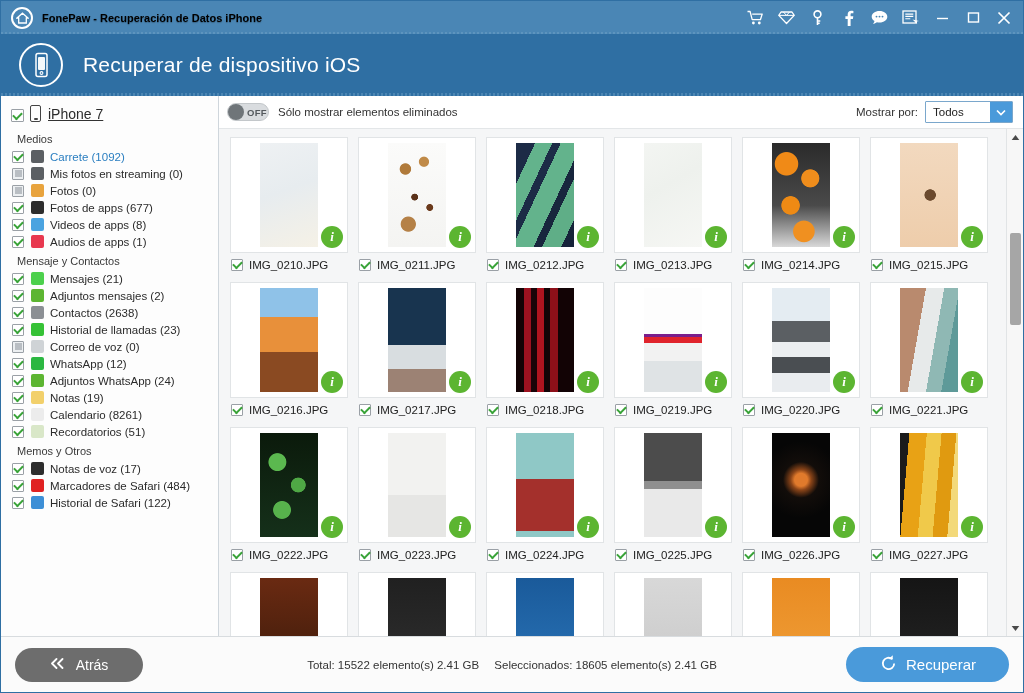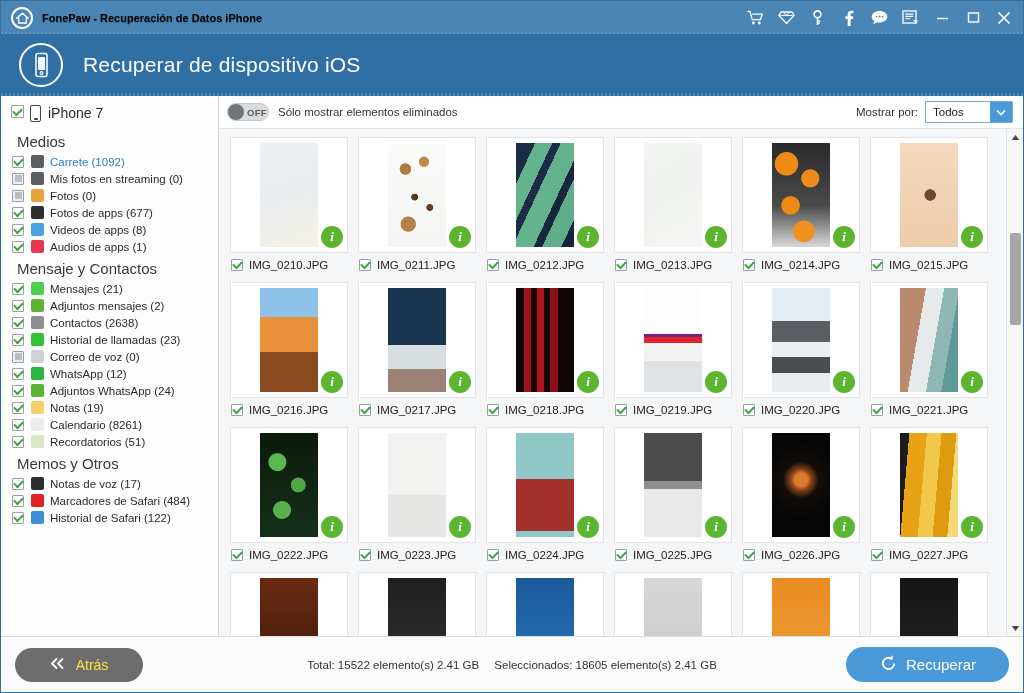--- a/index.html
+++ b/index.html
@@ -79,7 +79,7 @@
     padding: 7px 0 0 0; overflow:hidden;
     font-size:12px; color:#333;
   }
-  .dev-row { display:flex; align-items:flex-start; padding:2px 0 6px 10px; }
+  .dev-row { display:flex; align-items:flex-end; padding:2px 0 6px 10px;text-decoration:underline; }
   .dev-row .devname { font-size:14px; color:#2b2b2b; margin-left:7px; }
   .phone-small { width:11px; height:17px; border:1.6px solid #444; border-radius:2px; position:relative; flex:0 0 auto; margin-left:6px;}
   .phone-small::after { content:""; position:absolute; left:3px; bottom:1.2px; width:4px; height:1.4px; background:#444; border-radius:1px;}

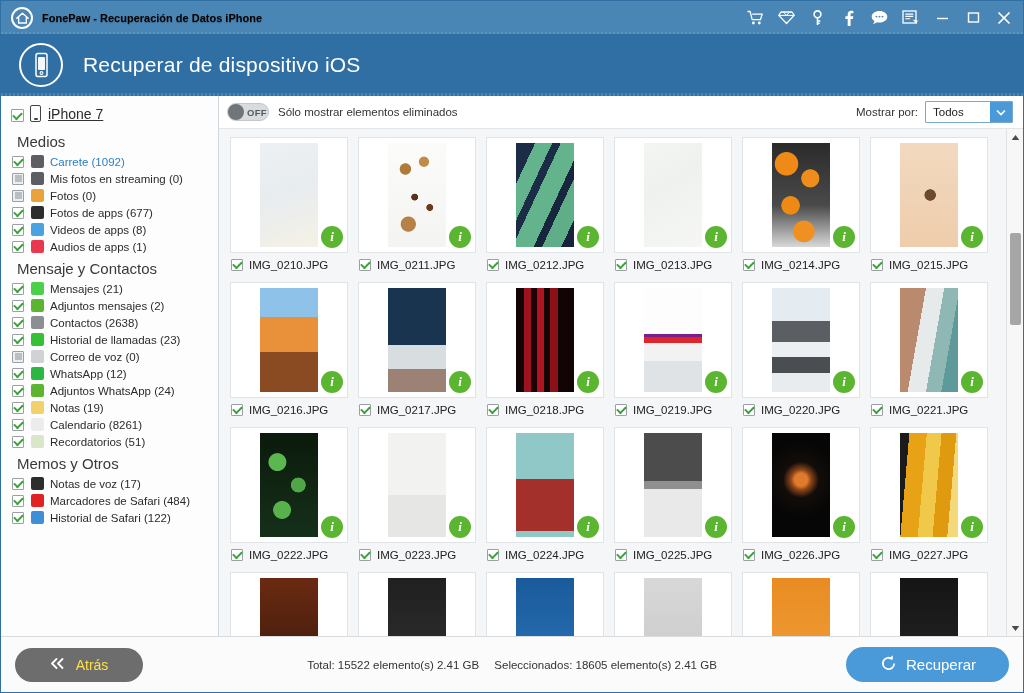--- a/index.html
+++ b/index.html
@@ -84,7 +84,7 @@
   .phone-small { width:11px; height:17px; border:1.6px solid #444; border-radius:2px; position:relative; flex:0 0 auto; margin-left:6px;}
   .phone-small::after { content:""; position:absolute; left:3px; bottom:1.2px; width:4px; height:1.4px; background:#444; border-radius:1px;}
 
-  .group-title { font-size:15px; color:#3a3a3a; padding:5px 0 3px 16px; }
+  .group-title { font-size:11px; color:#3a3a3a; padding:5px 0 3px 16px; }
   .item {
     display:flex; align-items:center; height:17px; padding-left:11px; cursor:pointer;
     white-space:nowrap;

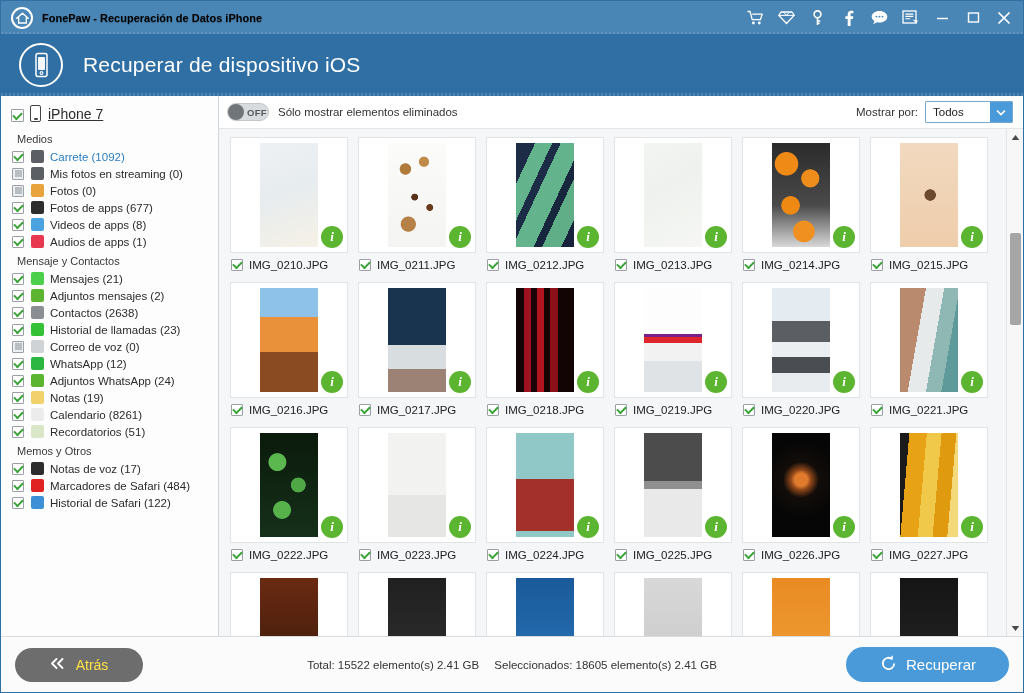--- a/index.html
+++ b/index.html
@@ -188,7 +188,7 @@
     display:flex; align-items:center; padding:0 14px; position:relative;
   }
   .btn-back {
-    width:128px; height:34px; border-radius:17px; background:#6d6d6d; color:#fde047;
+    width:128px; height:34px; border-radius:17px; background:#6d6d6d; color:#ffffff;
     display:flex; align-items:center; justify-content:center; cursor:pointer;
     font-size:14px; gap:11px;text-align:center;
   }

